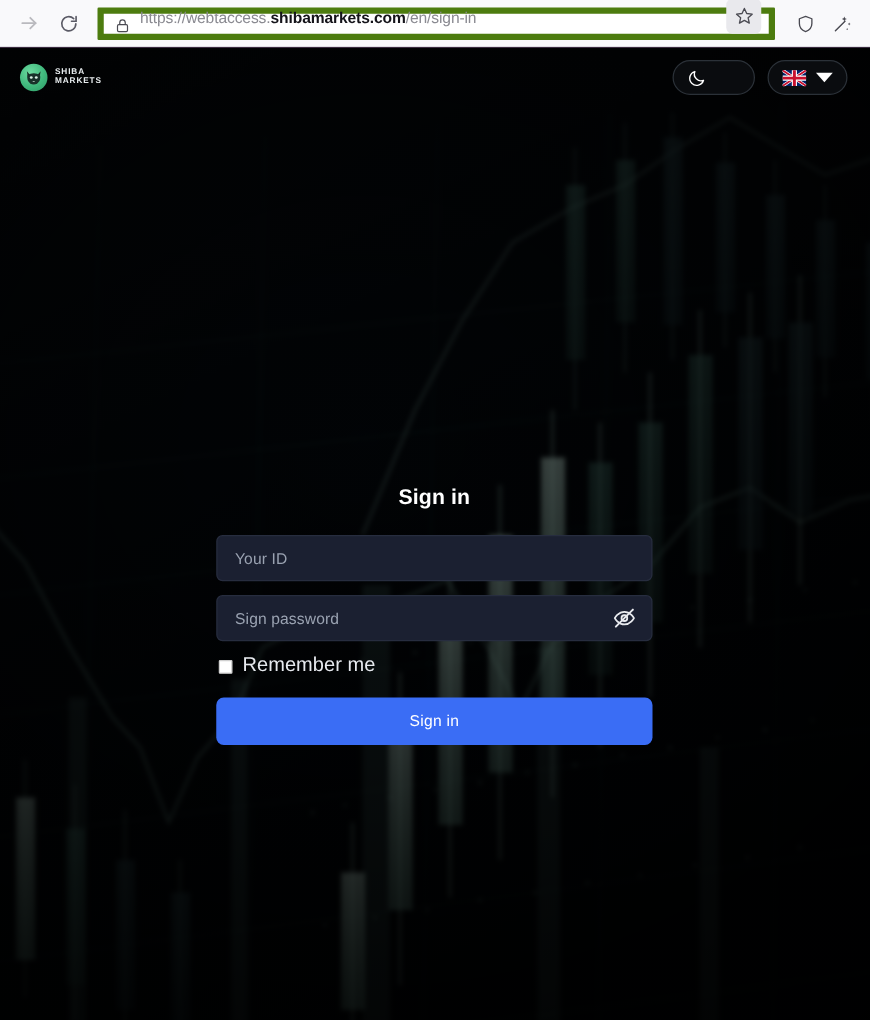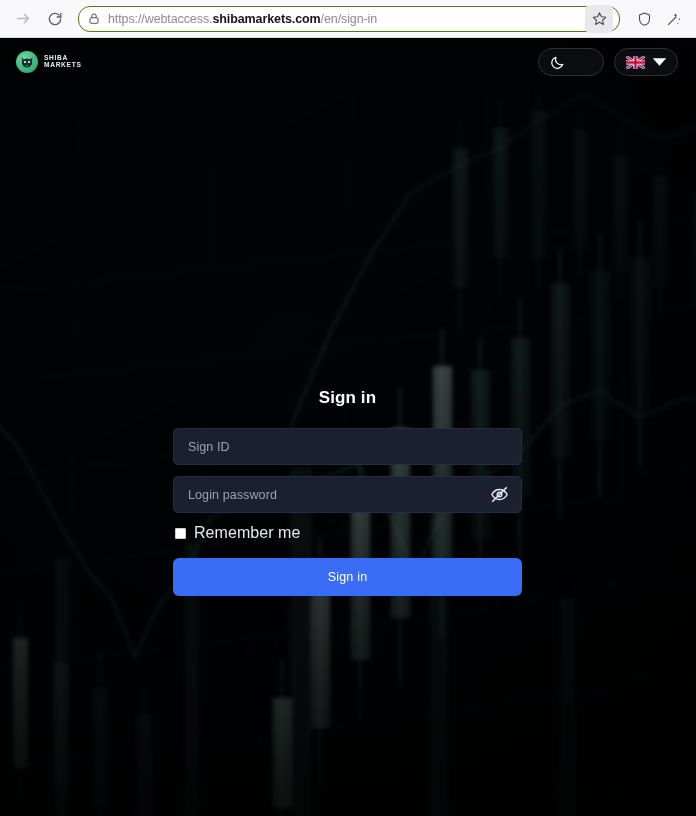--- a/index.html
+++ b/index.html
@@ -38,10 +38,10 @@
     height: 26px;
     margin: 0 8px 0 6px;
     background: #ffffff;
-    border: 1px solid #4d7c0f;
-    border-radius: 12px;
-    display: flex;
-    align-items: center;
+    border: 5px solid #4d7c0f;
+    border-radius: 1px;
+    display: flex;
+    align-items: flex-end;
     padding: 0 6px 0 9px;
     gap: 8px;
     min-width: 0;

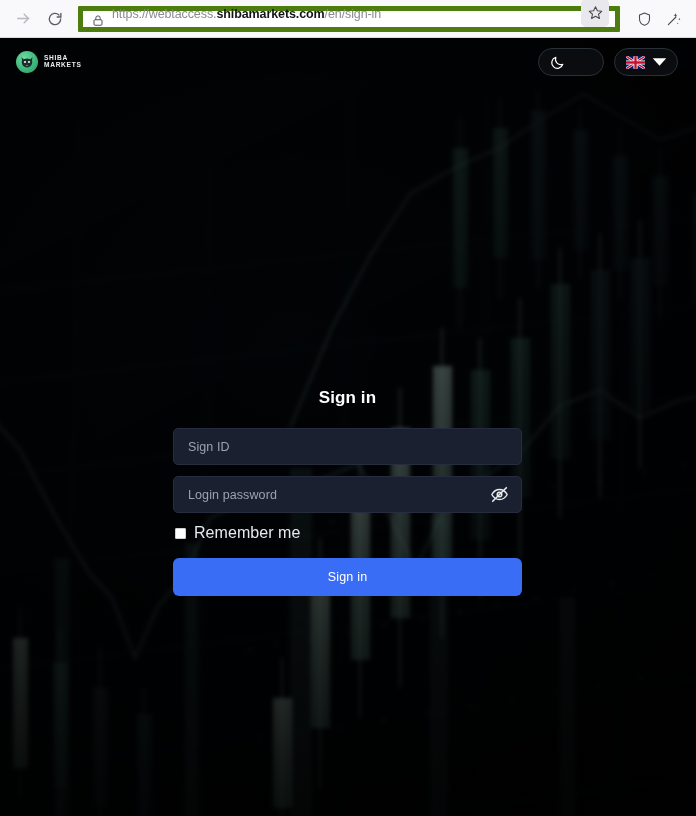--- a/index.html
+++ b/index.html
@@ -466,7 +466,7 @@
     <div id="signin-title">Sign in</div>
 
     <div class="field">
-      <span class="placeholder">Sign ID</span>
+      <span class="placeholder">Your ID</span>
     </div>
 
     <div class="field">

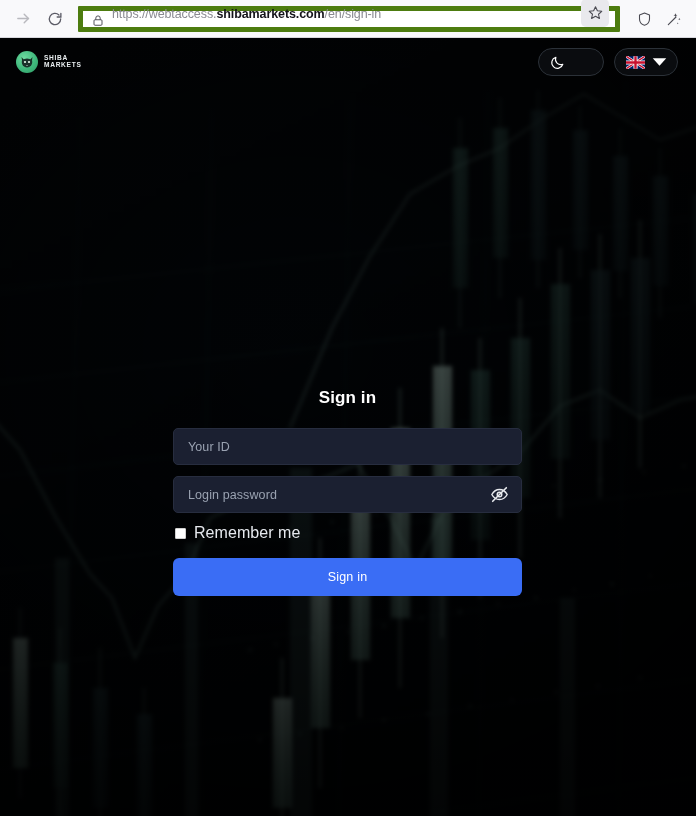--- a/index.html
+++ b/index.html
@@ -470,7 +470,7 @@
     </div>
 
     <div class="field">
-      <span class="placeholder">Login password</span>
+      <span class="placeholder">Sign password</span>
       <span id="toggle-password">
         <svg width="19" height="19" viewBox="0 0 24 24" fill="none" stroke="#e8eaee" stroke-width="1.8" stroke-linecap="round" stroke-linejoin="round">
           <path d="M2.3 12S5.8 5.6 12 5.6 21.7 12 21.7 12 18.2 18.4 12 18.4 2.3 12 2.3 12z"></path>

